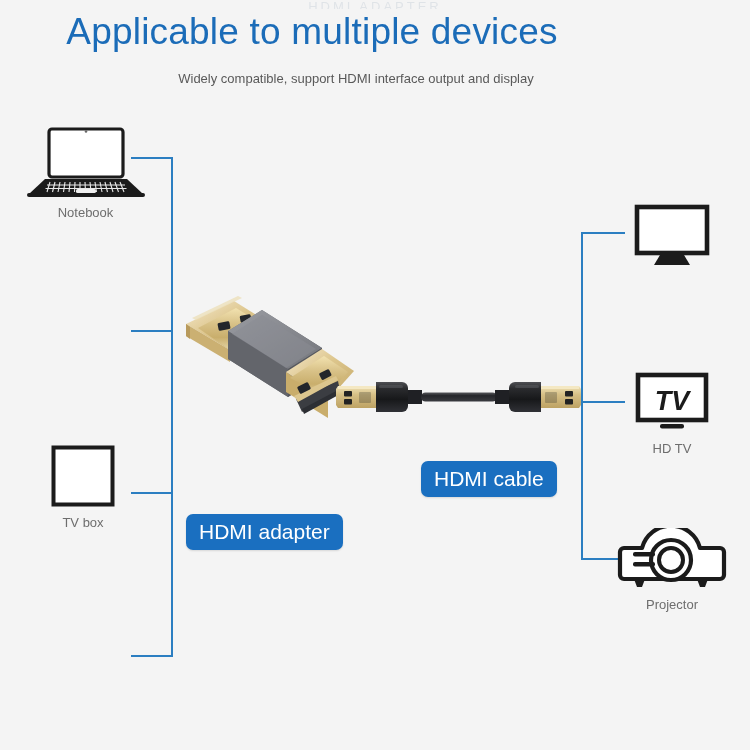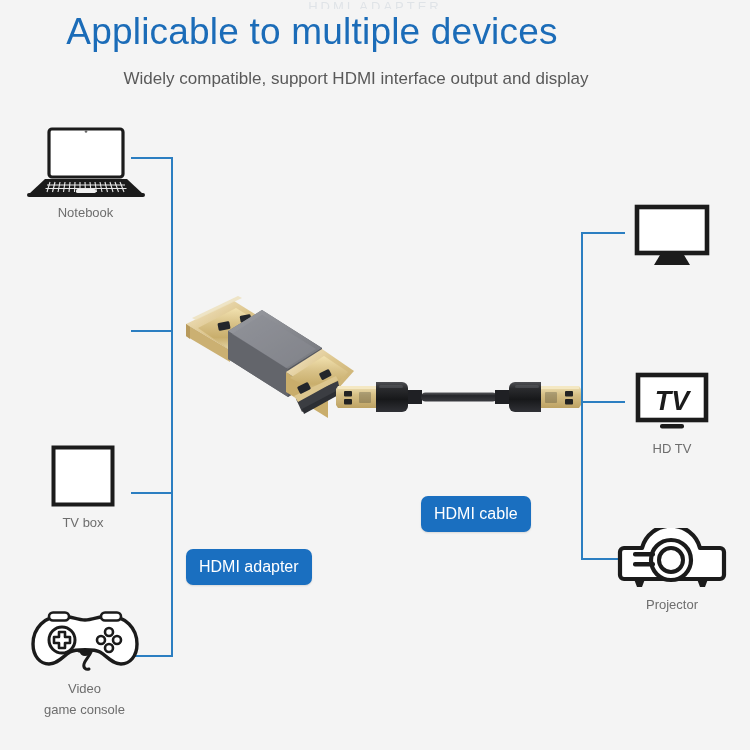--- a/index.html
+++ b/index.html
@@ -21,7 +21,7 @@
   }
   .subtitle{
     position:absolute;left:0;top:68px;width:712px;text-align:center;
-    font-size:17px;line-height:22px;color:#595959;font-weight:400;
+    font-size:13px;line-height:22px;color:#595959;font-weight:400;
     white-space:nowrap;
   }
 

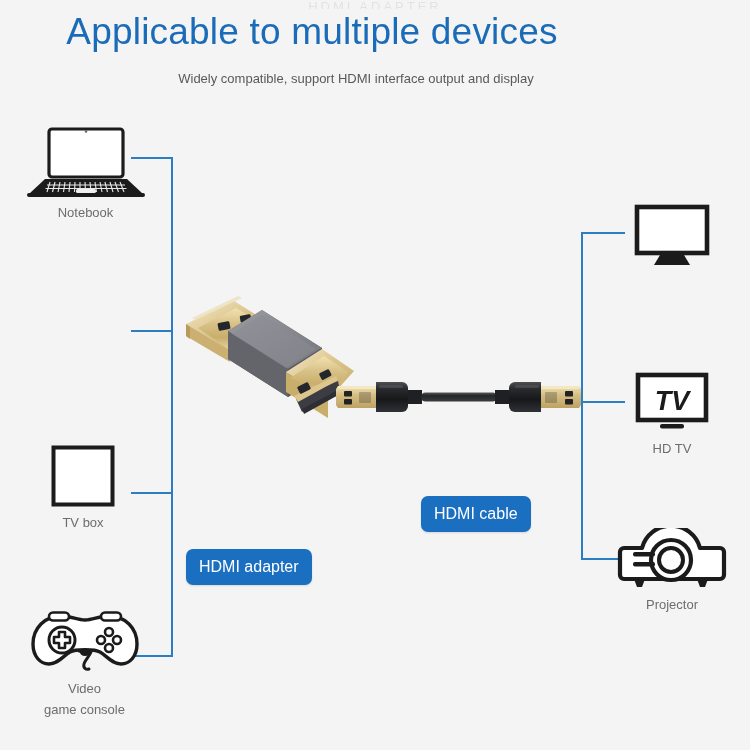--- a/index.html
+++ b/index.html
@@ -42,12 +42,11 @@
   .badge{
     position:absolute;
     background:#1a6fc0;color:#fff;
-    font-size:16px;line-height:17px;
+    font-size:21px;line-height:17px;
     border-radius:7px;
     padding:9px 13px 10px 13px;
     white-space:nowrap;
     box-shadow:0 1px 2px rgba(0,0,0,.12);
-    margin-top:35px;
   }
 
   

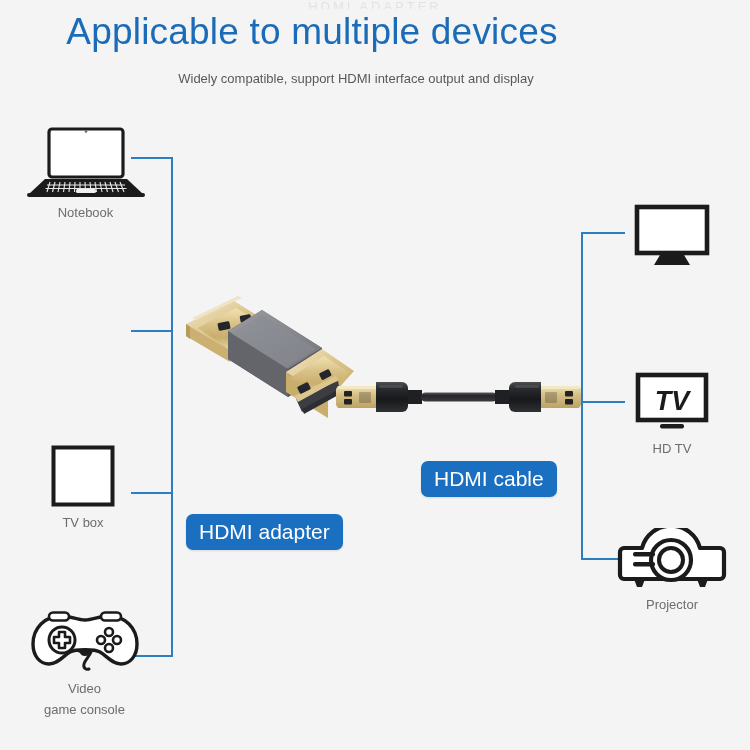--- a/index.html
+++ b/index.html
@@ -114,22 +114,6 @@
     <div class="lbl">TV box</div>
   </div>
 
-  <div class="node" style="left:12px;top:608px;width:145px;">
-    <svg class="icon" width="116" height="66" viewBox="0 0 116 66">
-      <path d="M34 8 C18 8 6 20 6 36 C6 48 13 56 22 56 C31 56 36 48 43 44 C48 41 68 41 73 44 C80 48 85 56 94 56 C103 56 110 48 110 36 C110 20 98 8 82 8 C72 8 66 12 58 12 C50 12 44 8 34 8 Z" fill="#fff" stroke="#1b1b1b" stroke-width="3.4" stroke-linejoin="round"></path>
-      <path d="M26 4.5 h12 a4 4 0 0 1 0 8 h-12 a4 4 0 0 1 0-8 z" fill="#fff" stroke="#1b1b1b" stroke-width="2.6"></path>
-      <path d="M78 4.5 h12 a4 4 0 0 1 0 8 h-12 a4 4 0 0 1 0-8 z" fill="#fff" stroke="#1b1b1b" stroke-width="2.6"></path>
-      <circle cx="35" cy="32" r="13" fill="#fff" stroke="#1b1b1b" stroke-width="3"></circle>
-      <path d="M32 24 h6 v5 h5 v6 h-5 v5 h-6 v-5 h-5 v-6 h5 z" fill="#fff" stroke="#1b1b1b" stroke-width="2.6" stroke-linejoin="round"></path>
-      <circle cx="82" cy="24" r="4" fill="#fff" stroke="#1b1b1b" stroke-width="2.6"></circle>
-      <circle cx="82" cy="40" r="4" fill="#fff" stroke="#1b1b1b" stroke-width="2.6"></circle>
-      <circle cx="74" cy="32" r="4" fill="#fff" stroke="#1b1b1b" stroke-width="2.6"></circle>
-      <circle cx="90" cy="32" r="4" fill="#fff" stroke="#1b1b1b" stroke-width="2.6"></circle>
-      <path d="M52 43 c4 0 10 0 12 1 c-2 5 -6 8 -7 12 c-1 4 2 6 5 5" fill="none" stroke="#1b1b1b" stroke-width="3" stroke-linecap="round"></path>
-      <path d="M52 43 c5 0 10 0 12 1 c-1 3 -3 4 -6 4 c-3 0 -5 -2 -6 -5 z" fill="#1b1b1b"></path>
-    </svg>
-    <div class="lbl two" style="margin-left:auto;margin-right:auto;"><span>Video<br>game console</span></div>
-  </div>
 
   <div class="vline" style="left:581px;top:232px;height:328px;"></div>
   <div class="hline" style="left:583px;top:232px;width:42px;"></div>

